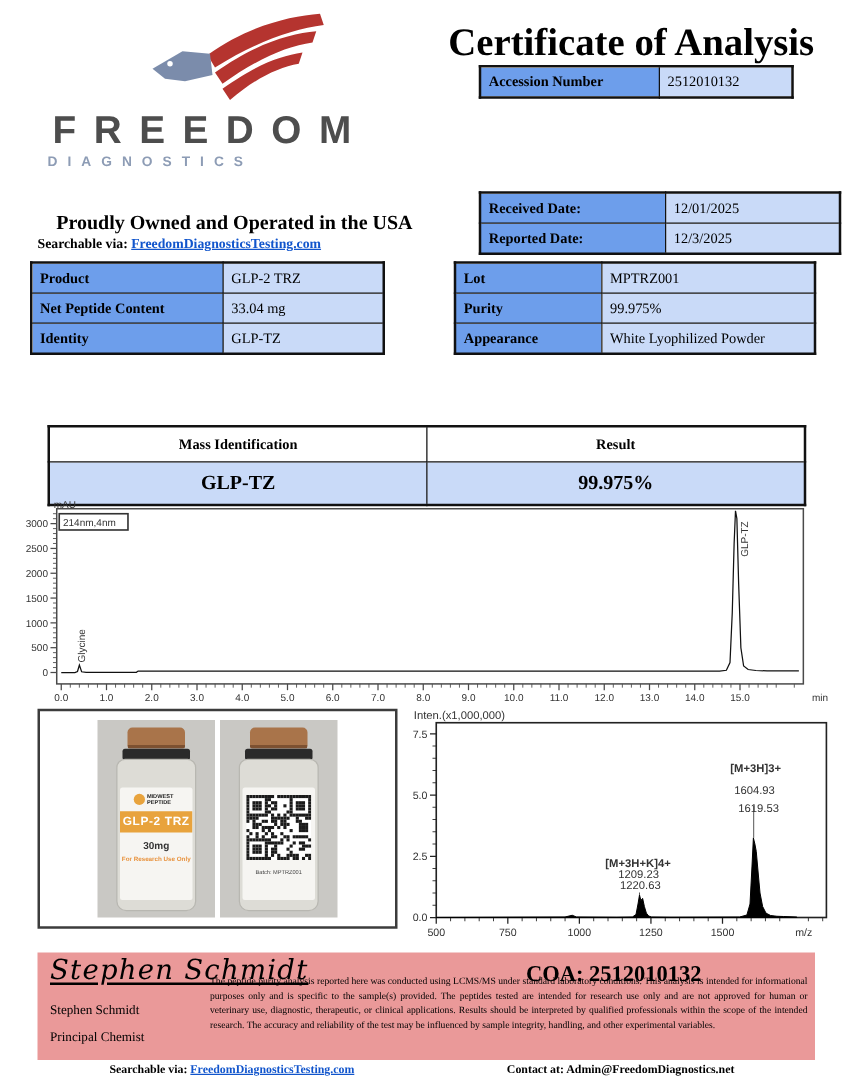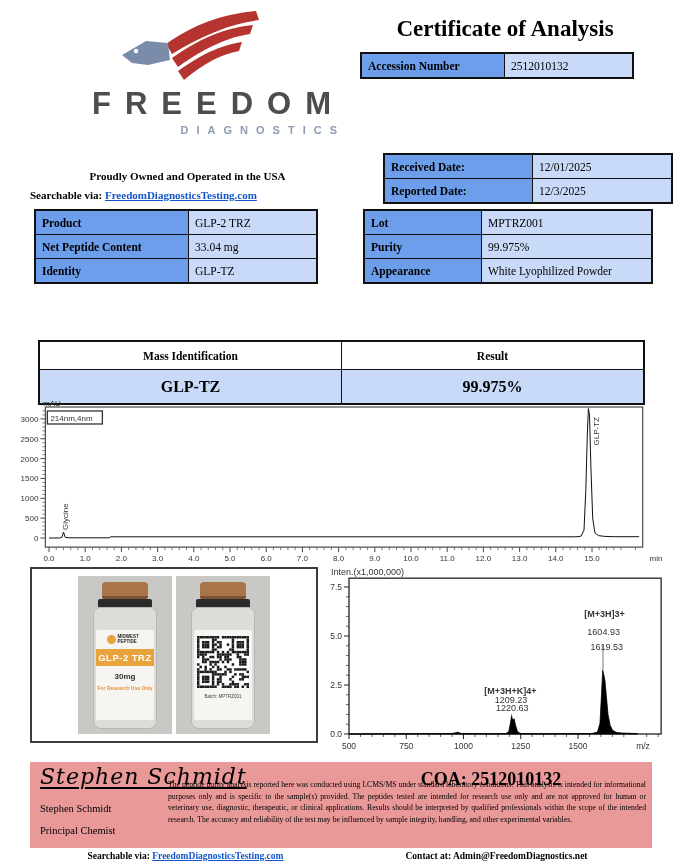--- a/index.html
+++ b/index.html
@@ -19,7 +19,7 @@
   a.doc-link{color:#1155cc;text-decoration:underline;font-weight:bold;}
 
   .coa-title{position:absolute;left:355px;top:16px;width:300px;text-align:center;
-             font-size:23px;font-weight:bold;}
+             font-size:31px;font-weight:bold;}
 
   
   table.doc-table{border-collapse:collapse;table-layout:fixed;

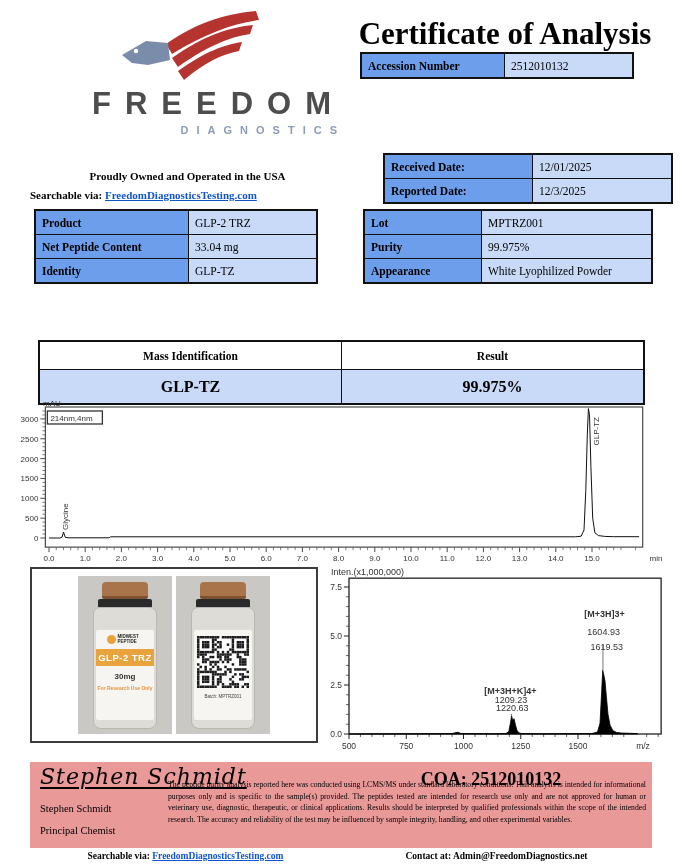--- a/index.html
+++ b/index.html
@@ -28,7 +28,7 @@
                   padding:0 6px;text-align:left;vertical-align:middle;overflow:hidden;white-space:nowrap;}
   table.doc-table th{background:#6d9eeb;font-weight:bold;}
   table.doc-table td{background:#c9daf8;}
-  .tbl-accession{position:absolute;left:360px;top:52px;width:274px;}
+  .tbl-accession{position:absolute;left:383px;top:52px;width:252px;}
   .tbl-accession th{width:130px;}
   .tbl-dates{position:absolute;left:383px;top:153px;width:290px;}
   .tbl-dates th{width:135px;}

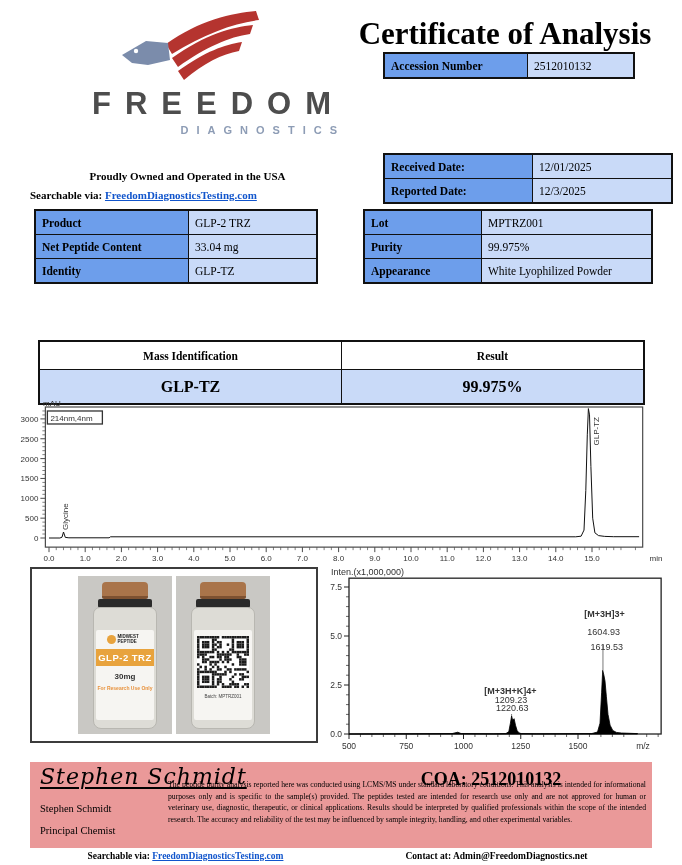--- a/index.html
+++ b/index.html
@@ -7,7 +7,7 @@
         font-family:"Liberation Serif", serif;color:#000;}
 
   
-  .logo-block{position:absolute;left:30px;top:10px;width:315px;text-align:right;}
+  .logo-block{position:absolute;left:30px;top:10px;width:315px;text-align:left;}
   .logo-eagle{display:block;margin:0 auto;}
   .logo-brand{font-family:"Liberation Sans", sans-serif;font-size:31px;font-weight:bold;
               color:#4d4d4d;letter-spacing:14px;padding-left:12px;line-height:1.05;}

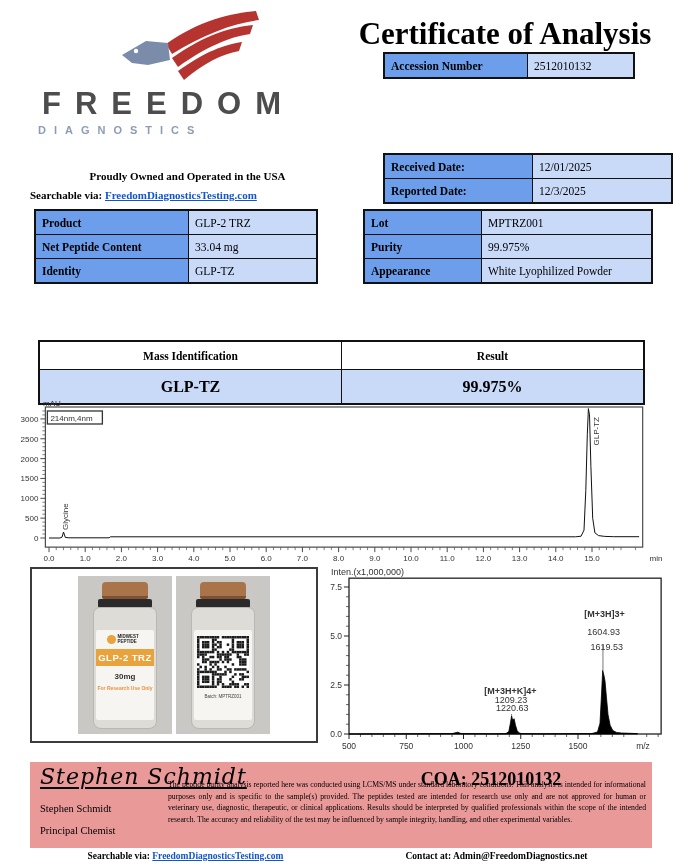--- a/index.html
+++ b/index.html
@@ -14,7 +14,7 @@
   .logo-sub{font-family:"Liberation Sans", sans-serif;font-size:11px;font-weight:bold;
             color:#8d9cb5;letter-spacing:8px;padding-left:8px;margin-top:3px;}
   .tagline{position:absolute;left:30px;top:170px;width:315px;text-align:center;
-           font-weight:bold;font-size:11px;}
+           font-weight:bold;font-size:16px;}
   .search-top{position:absolute;left:30px;top:189px;font-size:11px;font-weight:bold;}
   a.doc-link{color:#1155cc;text-decoration:underline;font-weight:bold;}
 

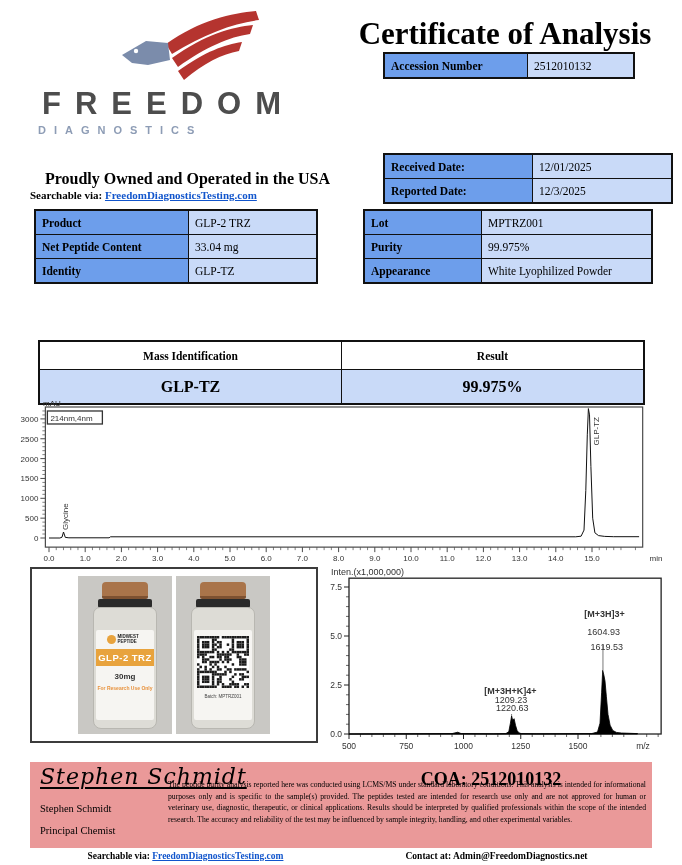--- a/index.html
+++ b/index.html
@@ -32,7 +32,7 @@
   .tbl-accession th{width:130px;}
   .tbl-dates{position:absolute;left:383px;top:153px;width:290px;}
   .tbl-dates th{width:135px;}
-  .tbl-product{position:absolute;left:34px;top:209px;width:284px;}
+  .tbl-product{position:absolute;left:24px;top:209px;width:284px;}
   .tbl-product th{width:140px;}
   .tbl-lot{position:absolute;left:363px;top:209px;width:290px;}
   .tbl-lot th{width:104px;}

